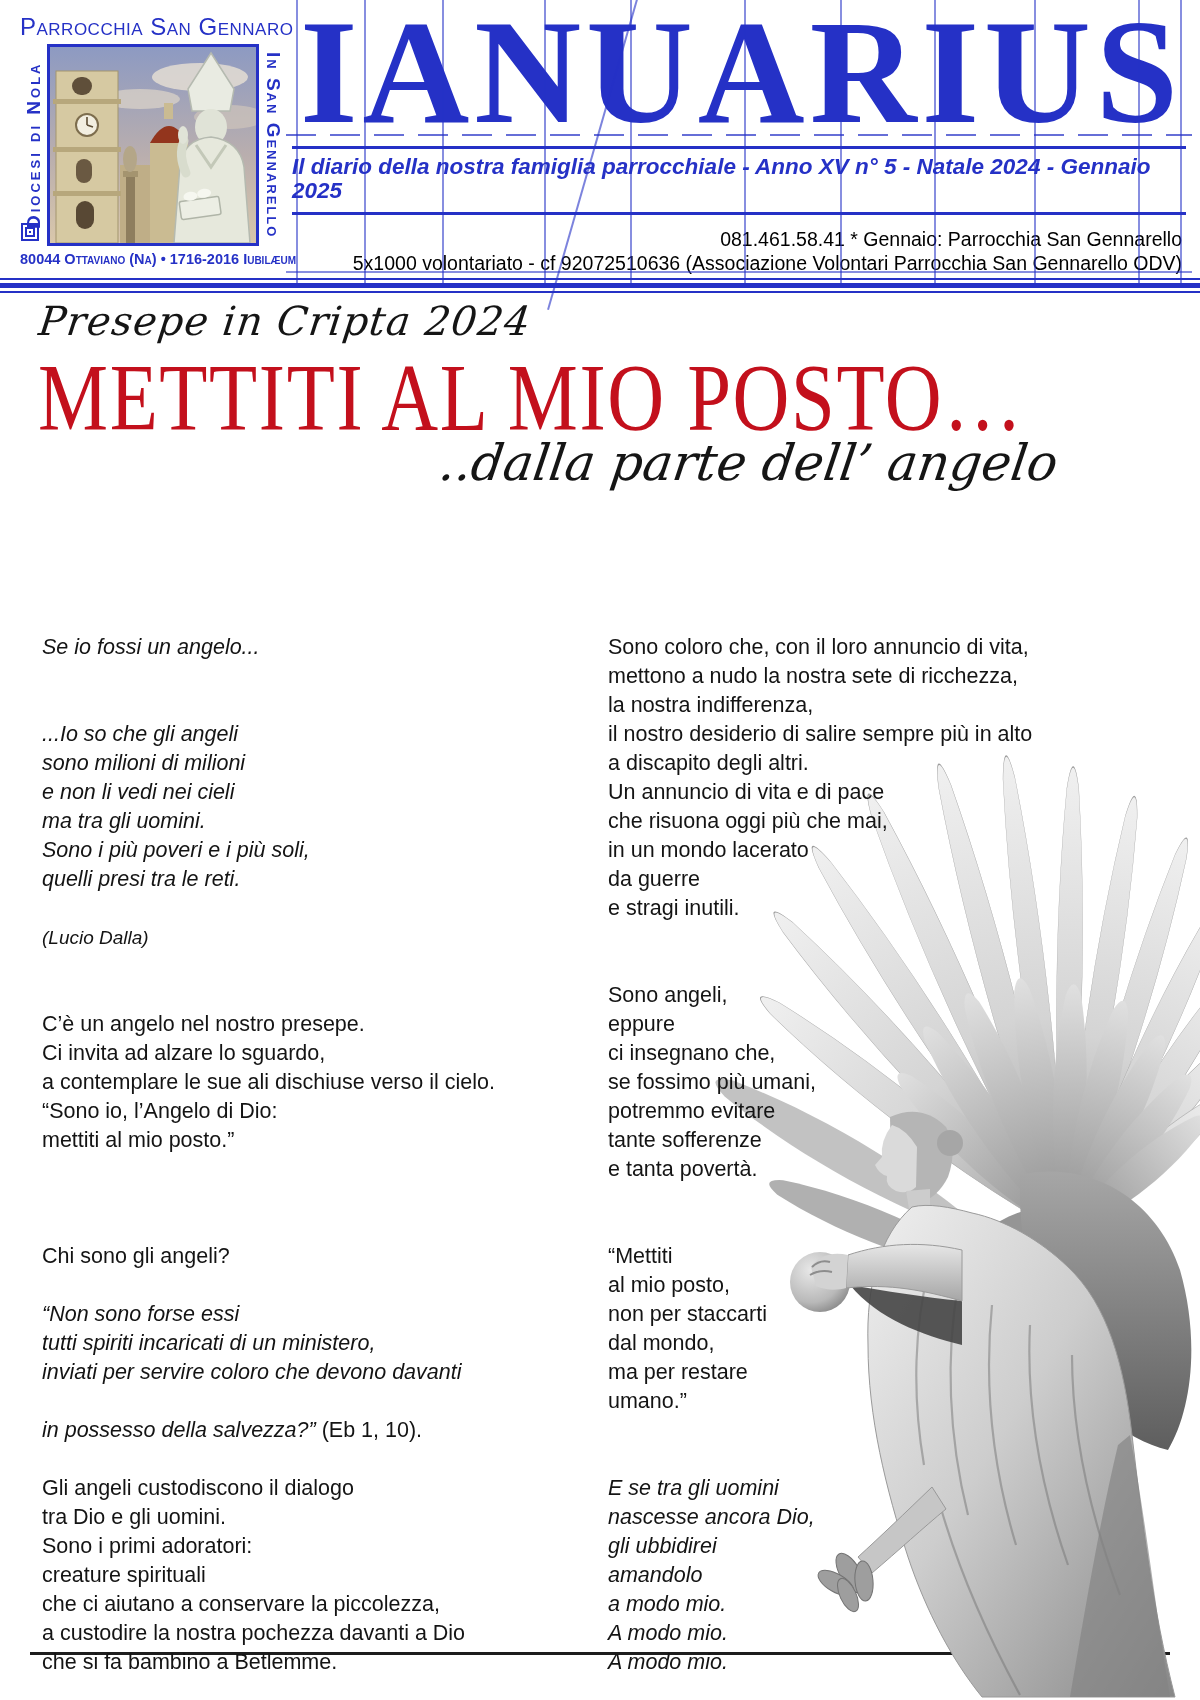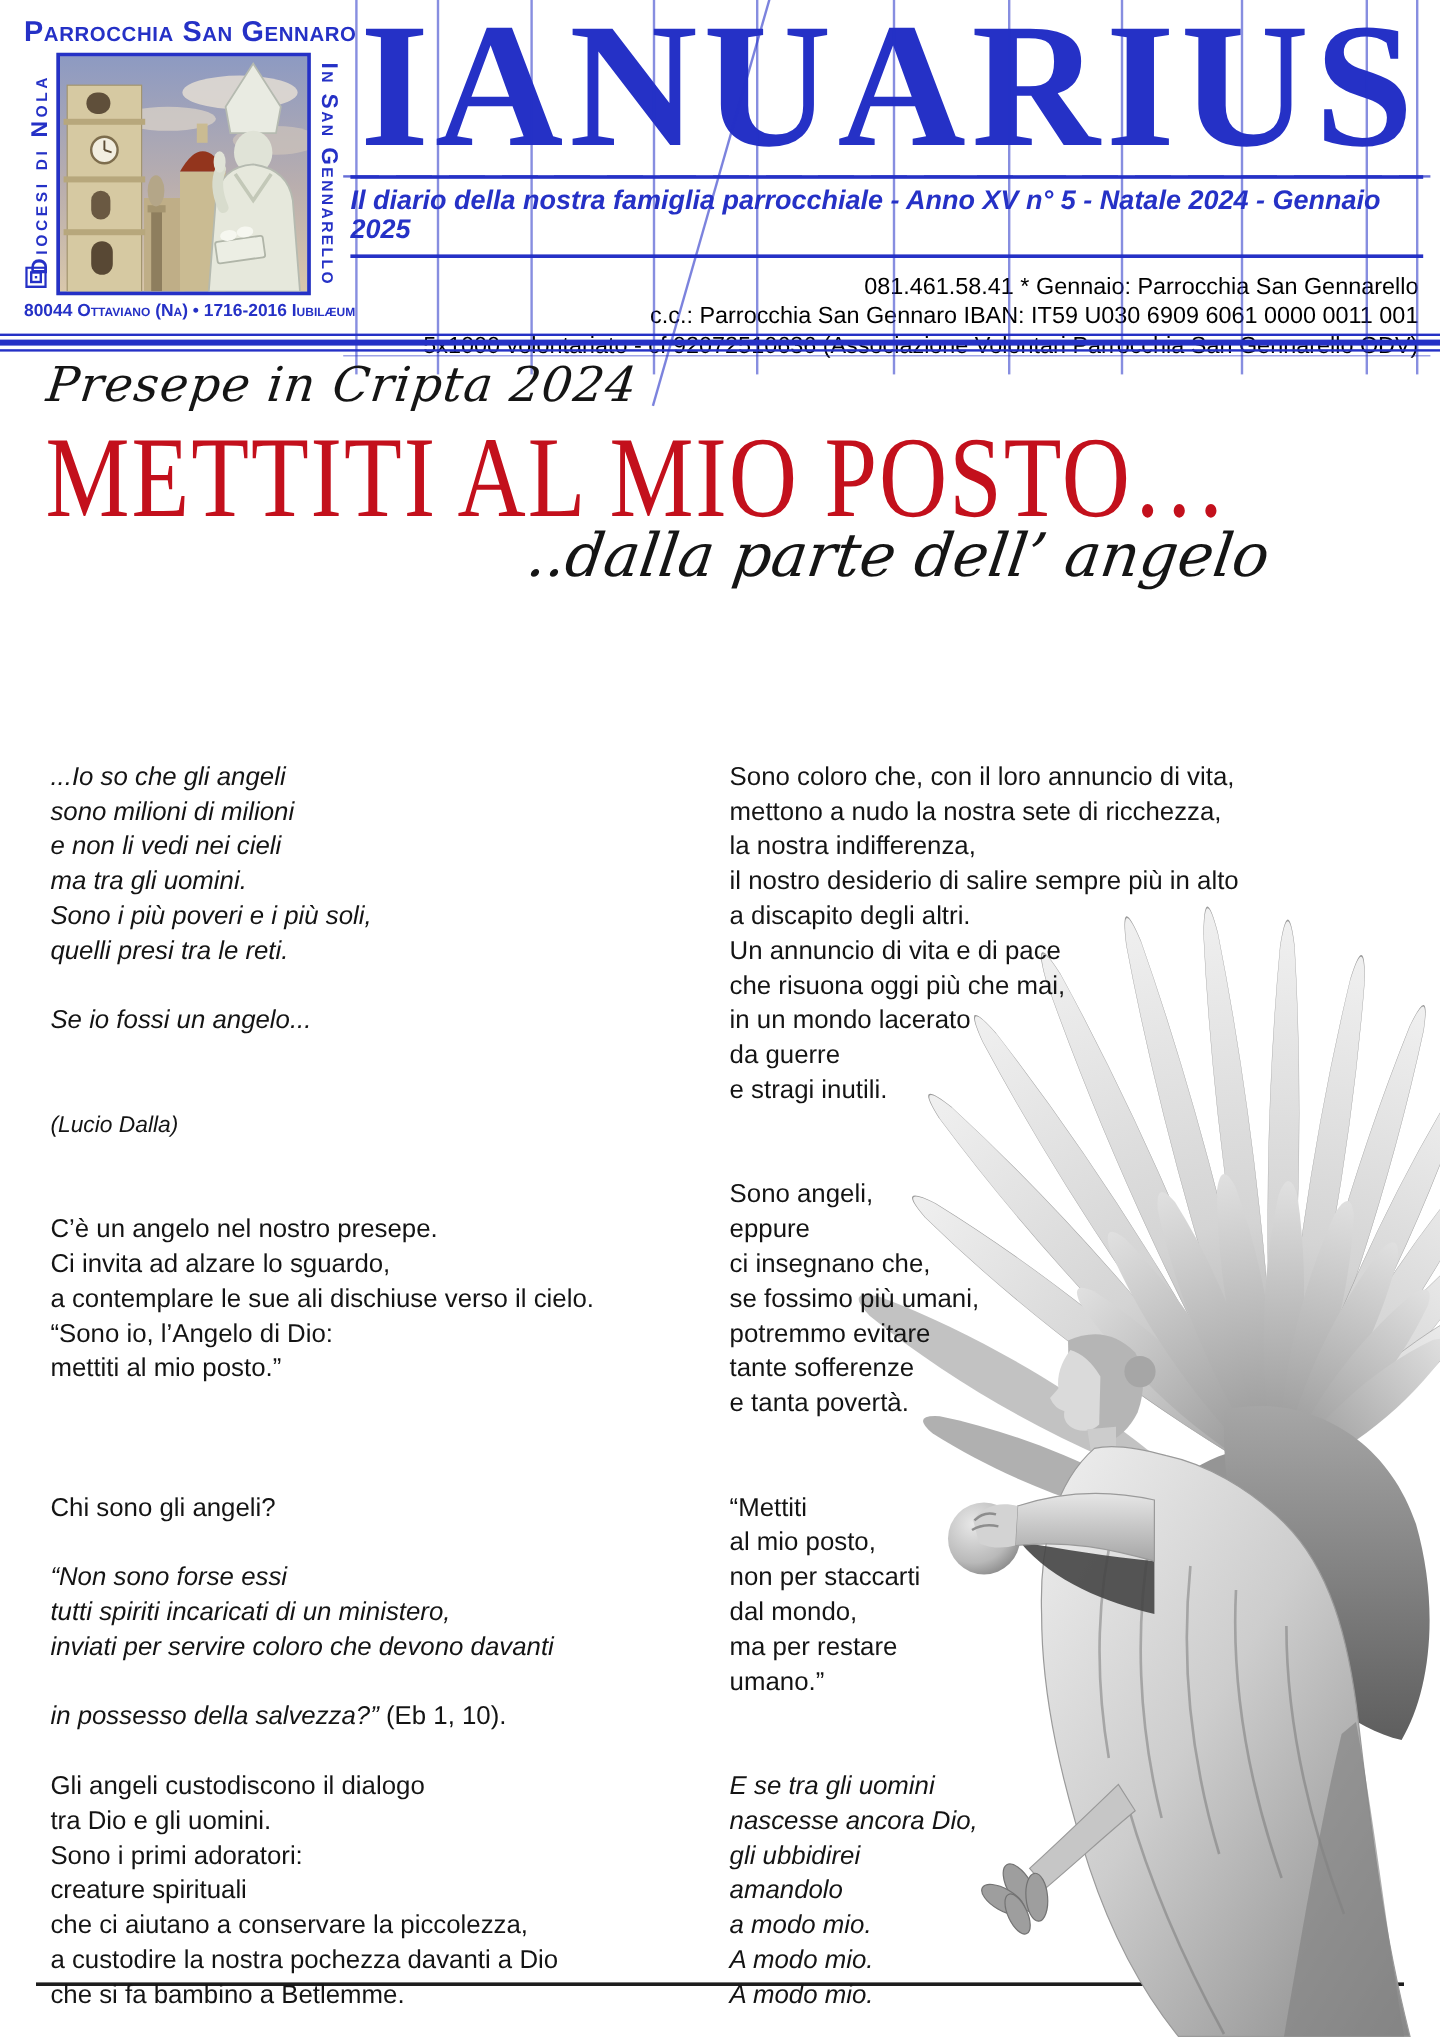--- a/index.html
+++ b/index.html
@@ -14,7 +14,7 @@
 
   
   .logo{position:absolute;left:20px;top:14px;width:266px;}
-  .logo-top{text-align:center;color:var(--blue);font-variant:small-caps;font-weight:700;
+  .logo-top{text-align:center;color:var(--blue);font-variant:small-caps;font-weight:400;
             font-size:24px;letter-spacing:.5px;line-height:1.1;white-space:nowrap;}
   .logo-mid{display:flex;margin-top:4px;height:202px;}
   .logo-side{width:27px;position:relative;color:var(--blue);font-variant:small-caps;

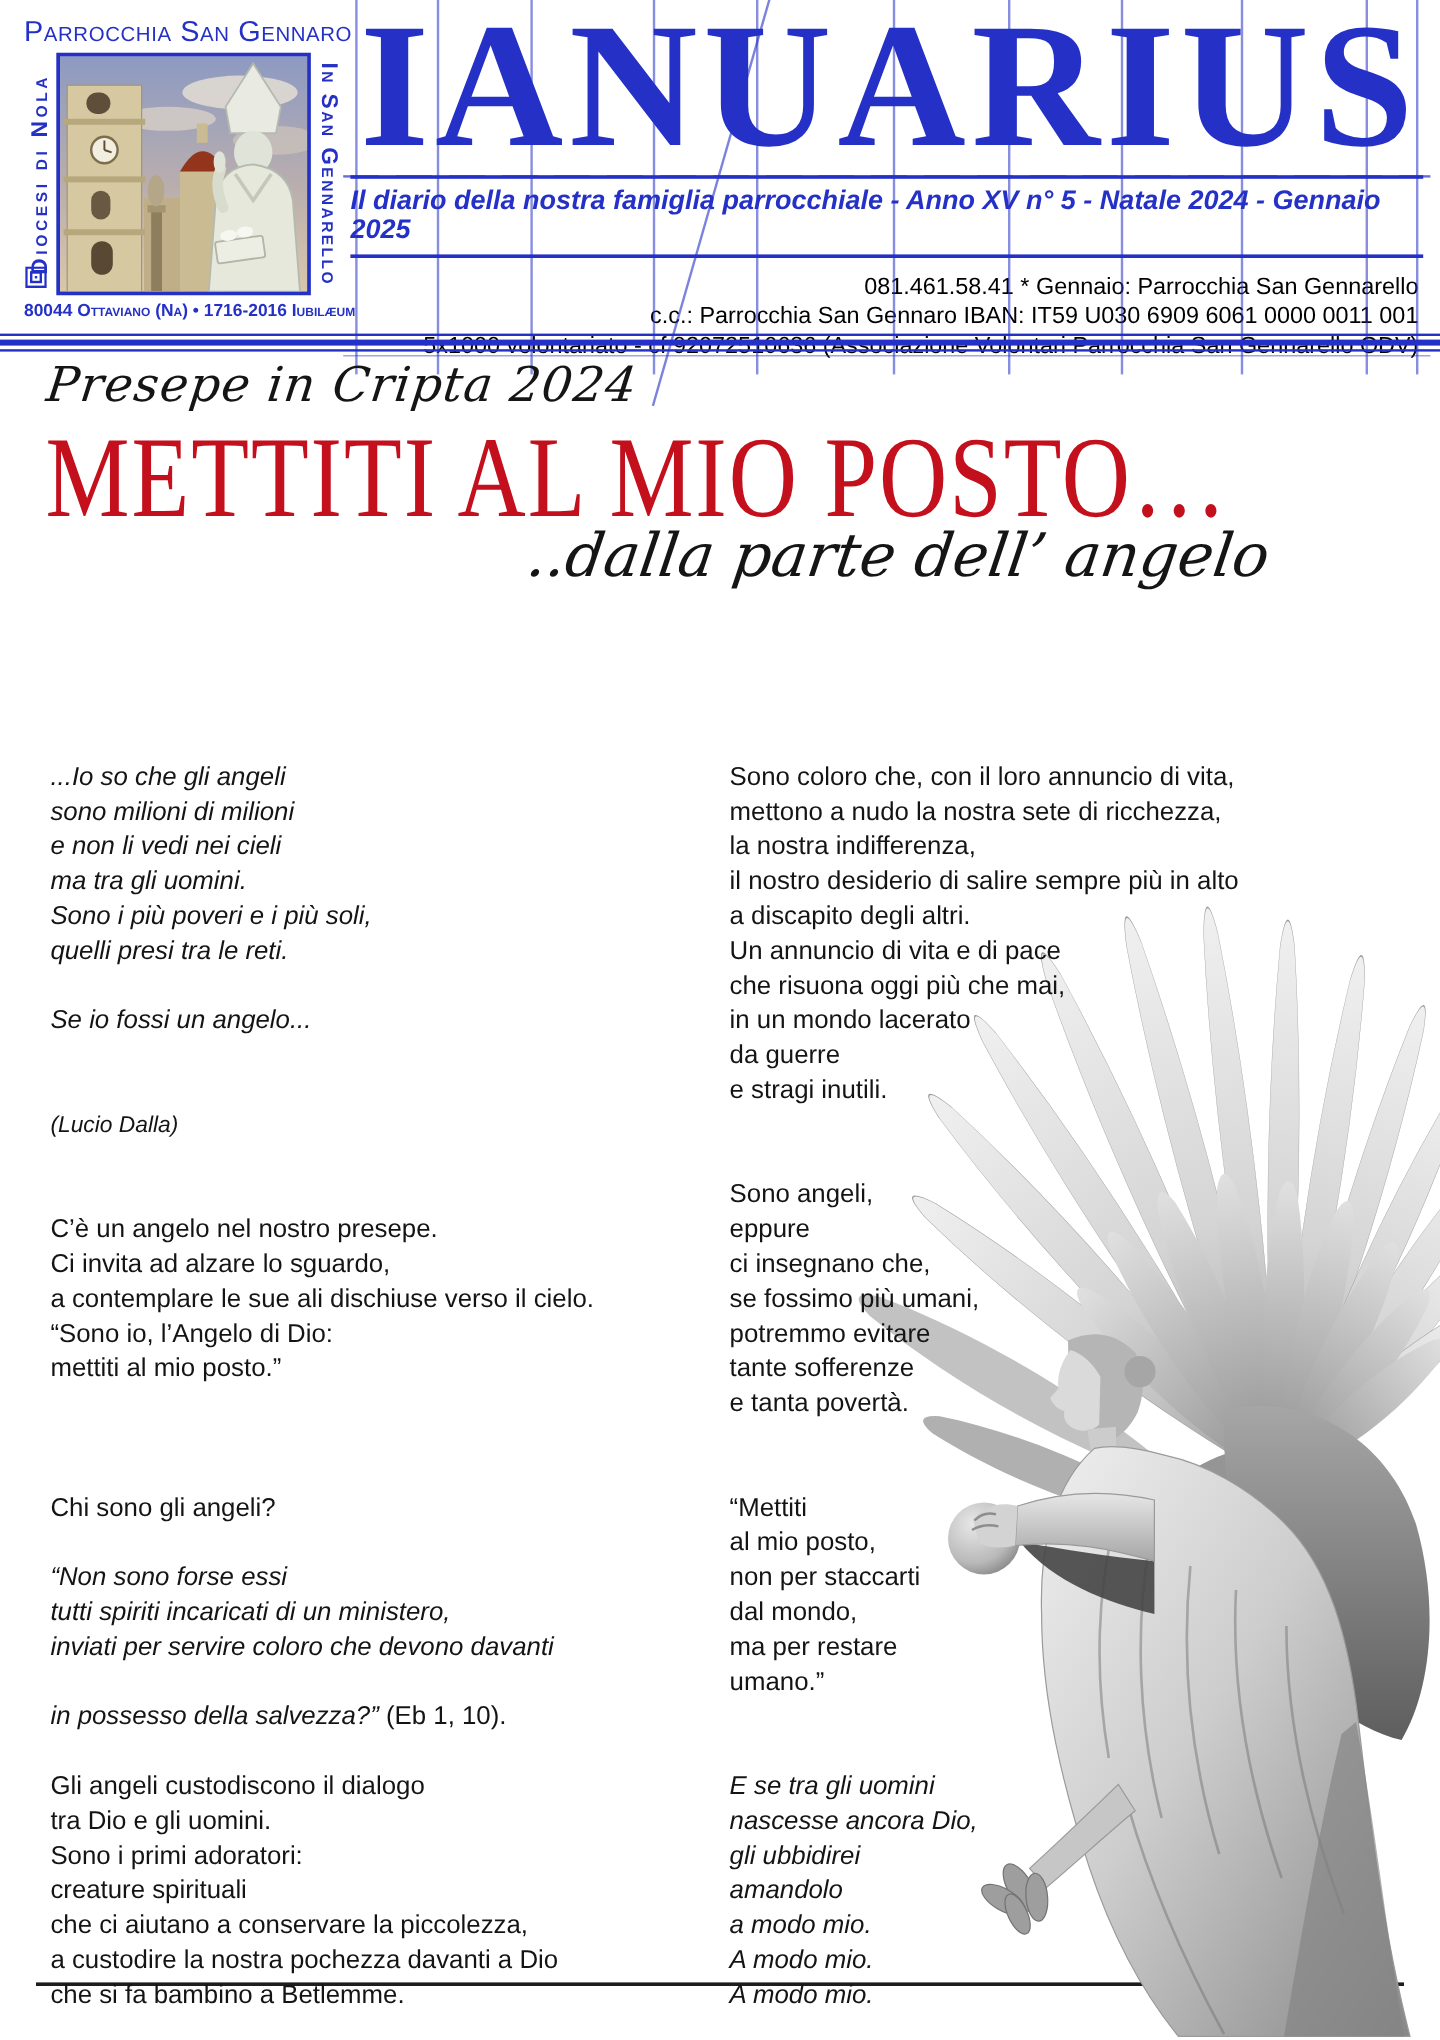--- a/index.html
+++ b/index.html
@@ -184,7 +184,6 @@
     <div class="rule"></div>
     <div class="contact">
       <div>081.461.58.41 * Gennaio: Parrocchia San Gennarello</div>
-      <div>c.c.: Parrocchia San Gennaro IBAN: IT59 U030 6909 6061 0000 0011 001</div>
       <div>5x1000 volontariato - cf 92072510636 (Associazione Volontari Parrocchia San Gennarello ODV)</div>
     </div>
   </div>

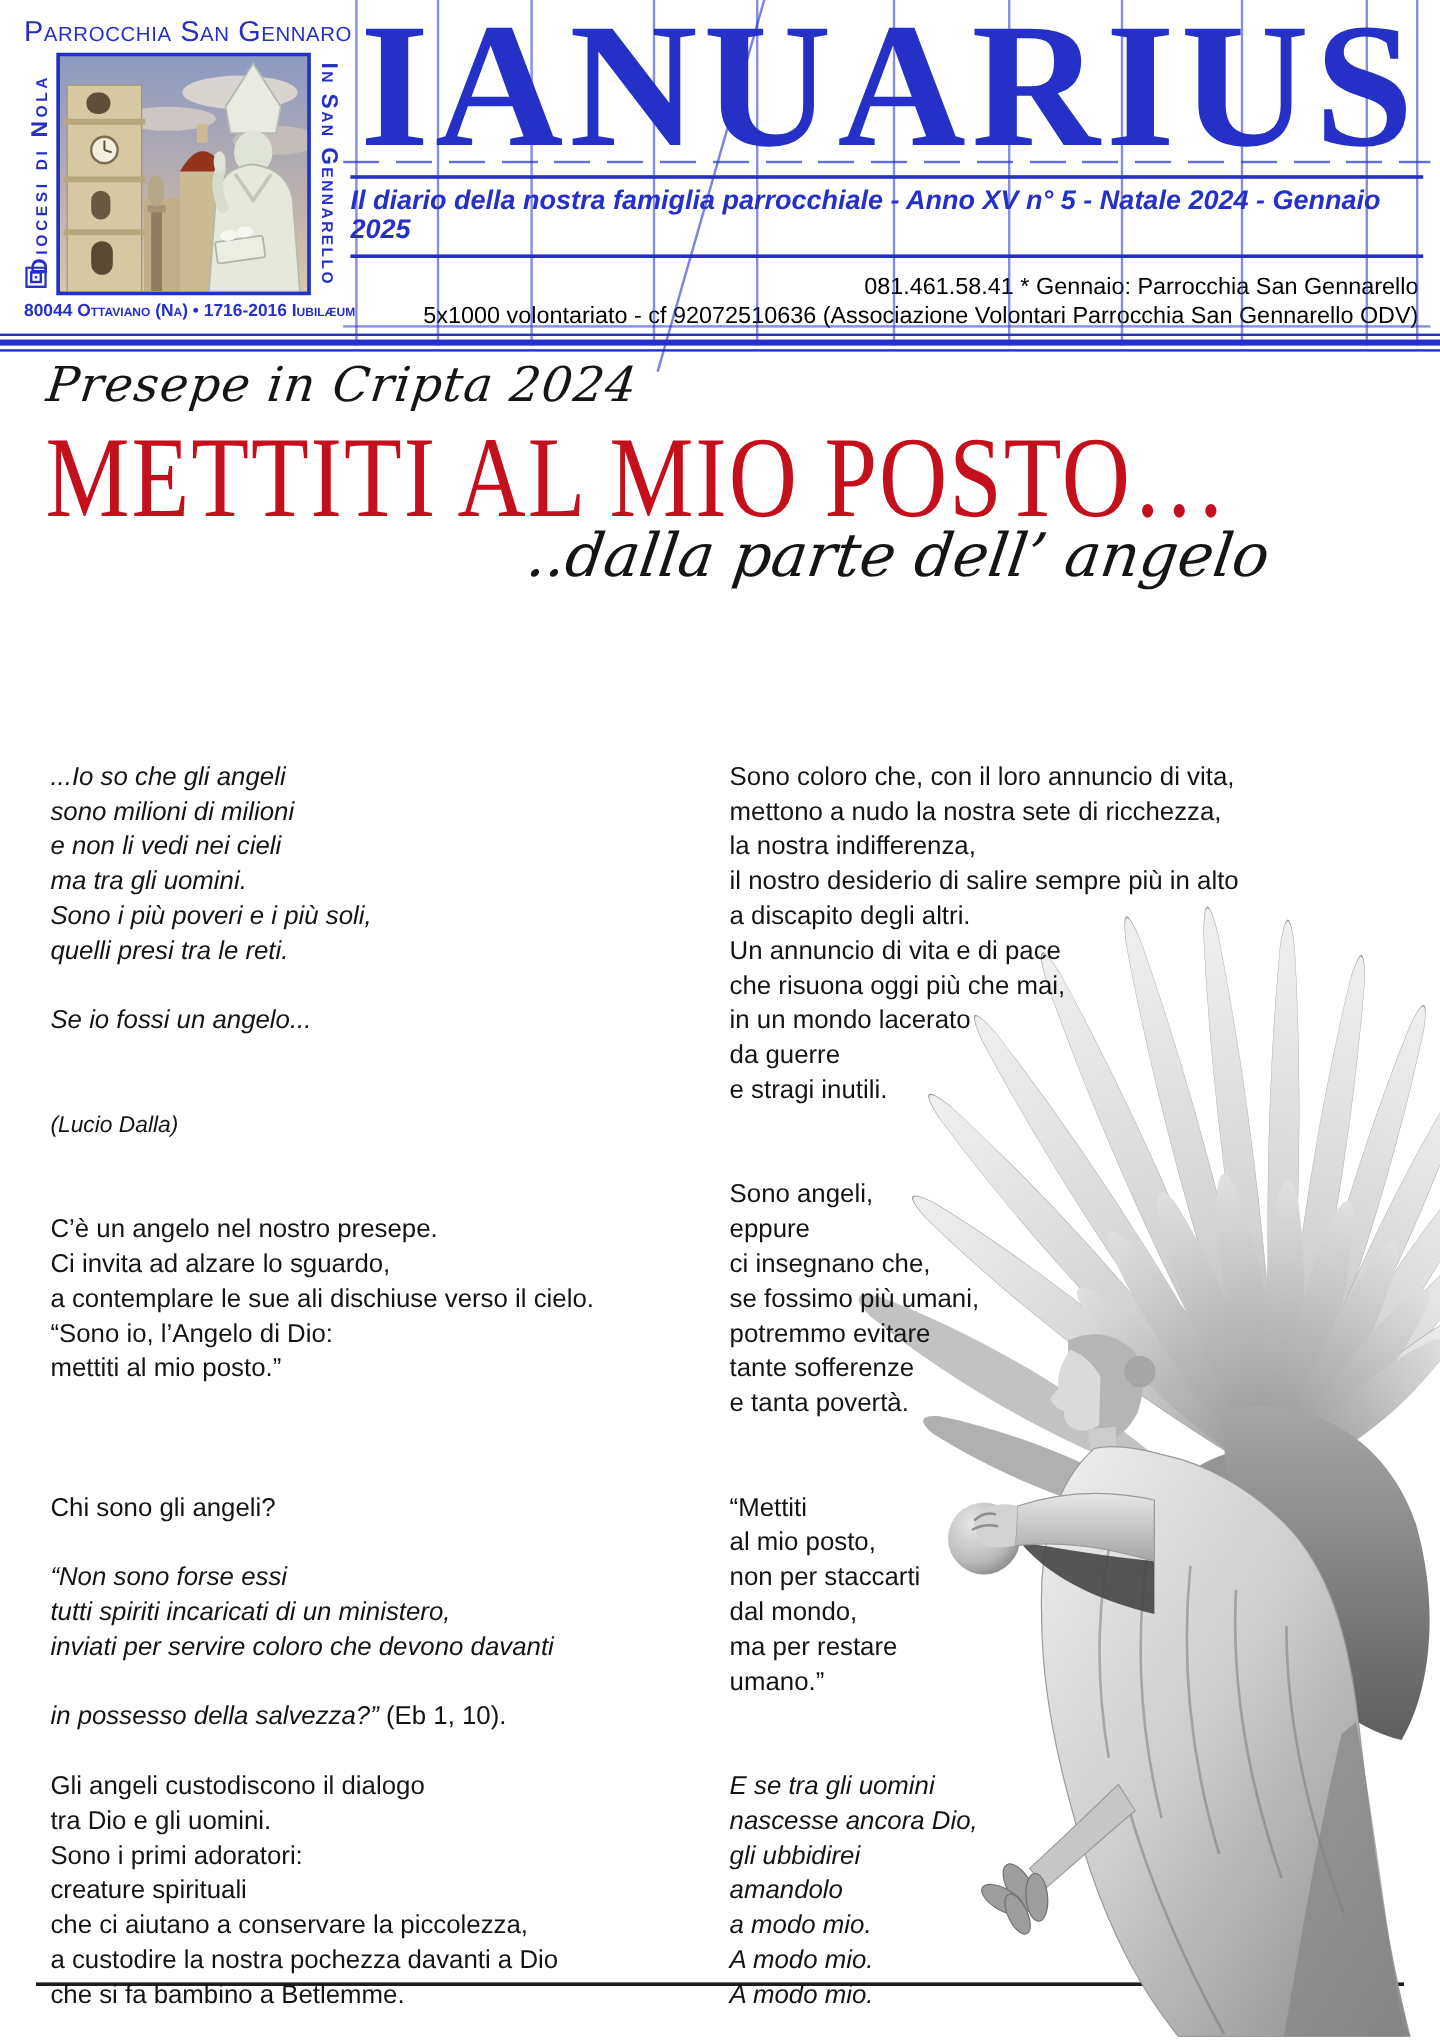--- a/index.html
+++ b/index.html
@@ -201,13 +201,13 @@
   <div class="script-sub">..dalla parte dell’ angelo</div>
 
   <div class="col col-left">
+    <div class="para italic">Se io fossi un angelo...</div>
     <div class="para italic tight">...Io so che gli angeli
 sono milioni di milioni
 e non li vedi nei cieli
 ma tra gli uomini.
 Sono i più poveri e i più soli,
 quelli presi tra le reti.</div>
-    <div class="para italic">Se io fossi un angelo...</div>
     <div class="para italic small">(Lucio Dalla)</div>
     <div class="para">C’è un angelo nel nostro presepe.
 Ci invita ad alzare lo sguardo,

